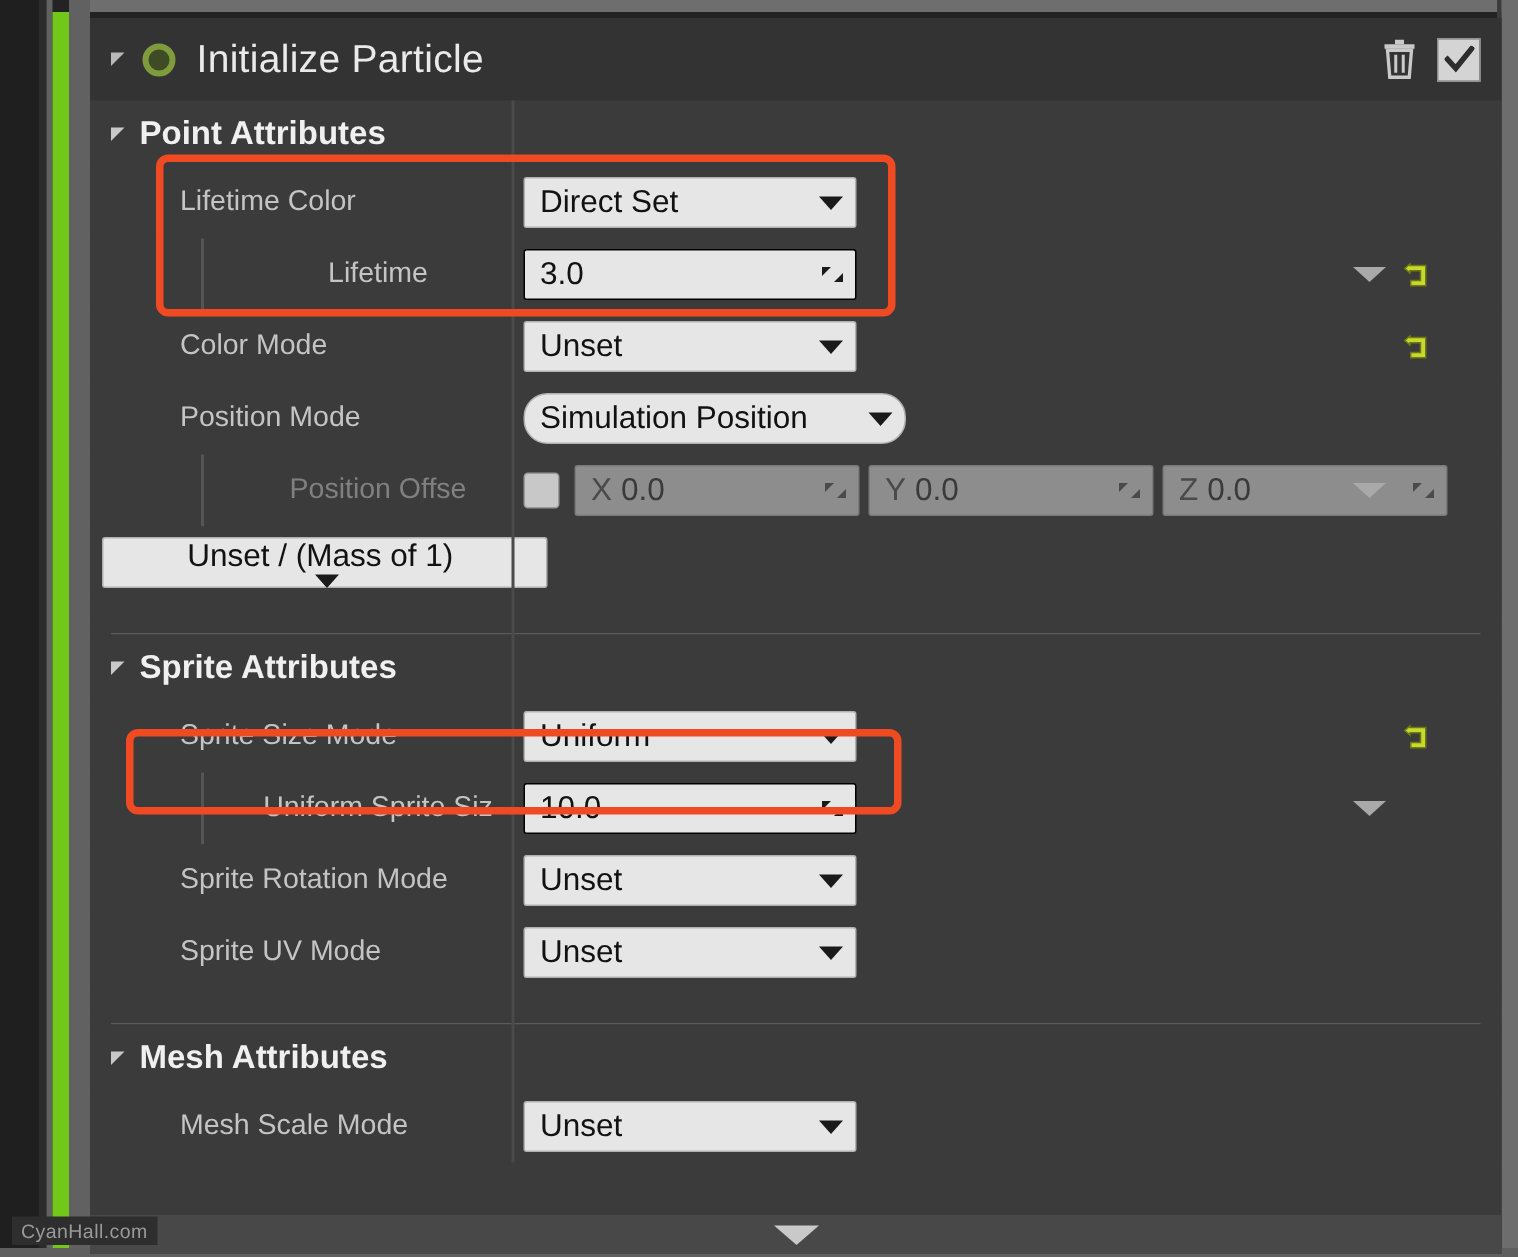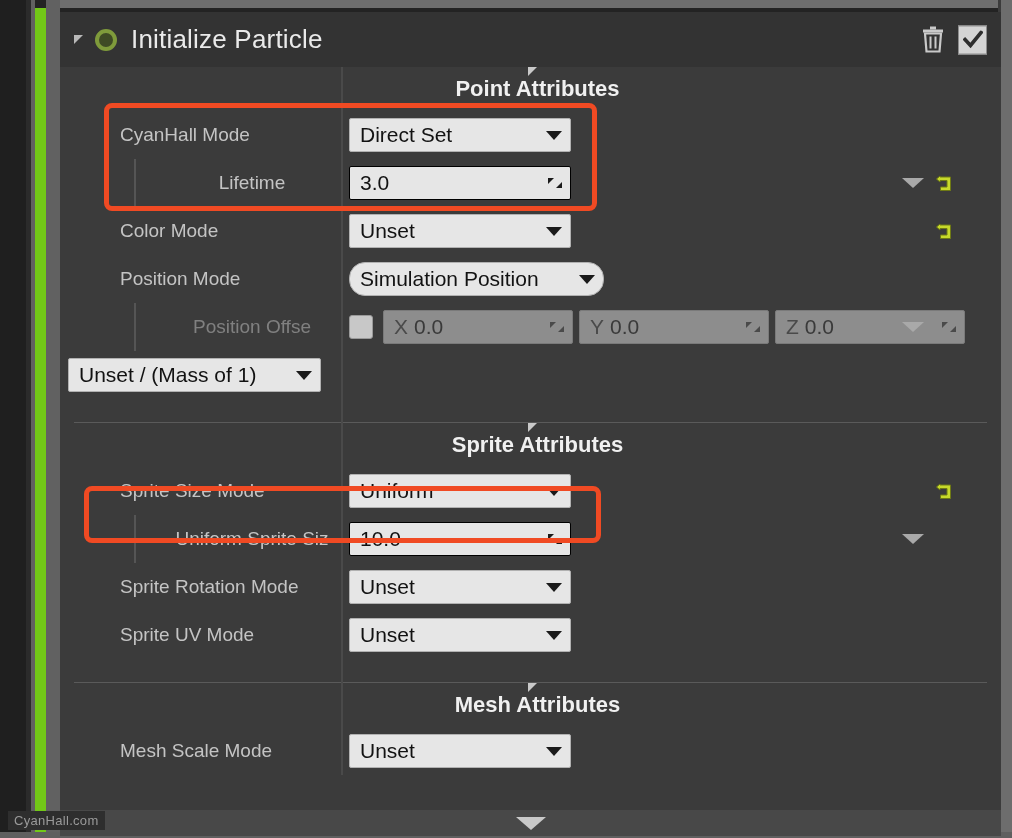--- a/index.html
+++ b/index.html
@@ -115,7 +115,6 @@
     padding-left: 14px;
     box-sizing: border-box;
     background: #3b3b3b;
-    flex-direction: column;
   }
   .section-title .tri {
     border-left-color: #c9c9c9;

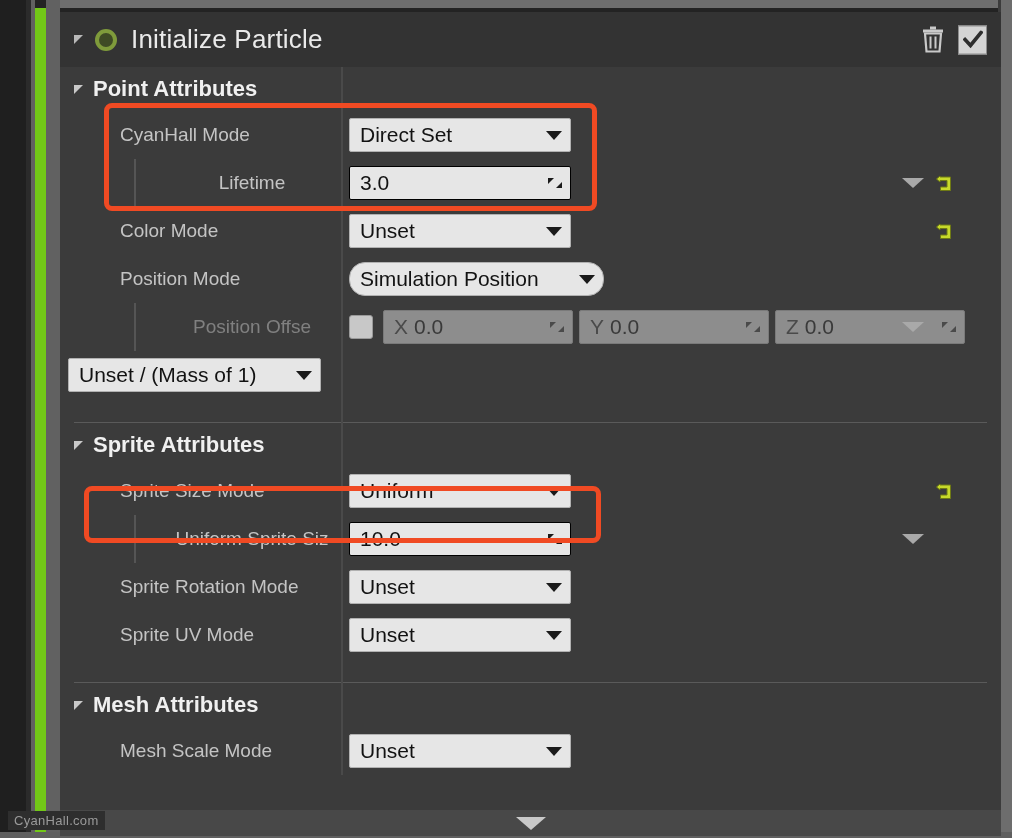--- a/index.html
+++ b/index.html
@@ -347,7 +347,7 @@
           <div class="label">Point Attributes</div>
         </div>
         <div class="row">
-          <div class="rlabel">CyanHall Mode</div>
+          <div class="rlabel">Lifetime Color</div>
           <div class="rvalue">
             <div class="combo" style="width: 222px;">
               <span class="ctext">Direct Set</span>

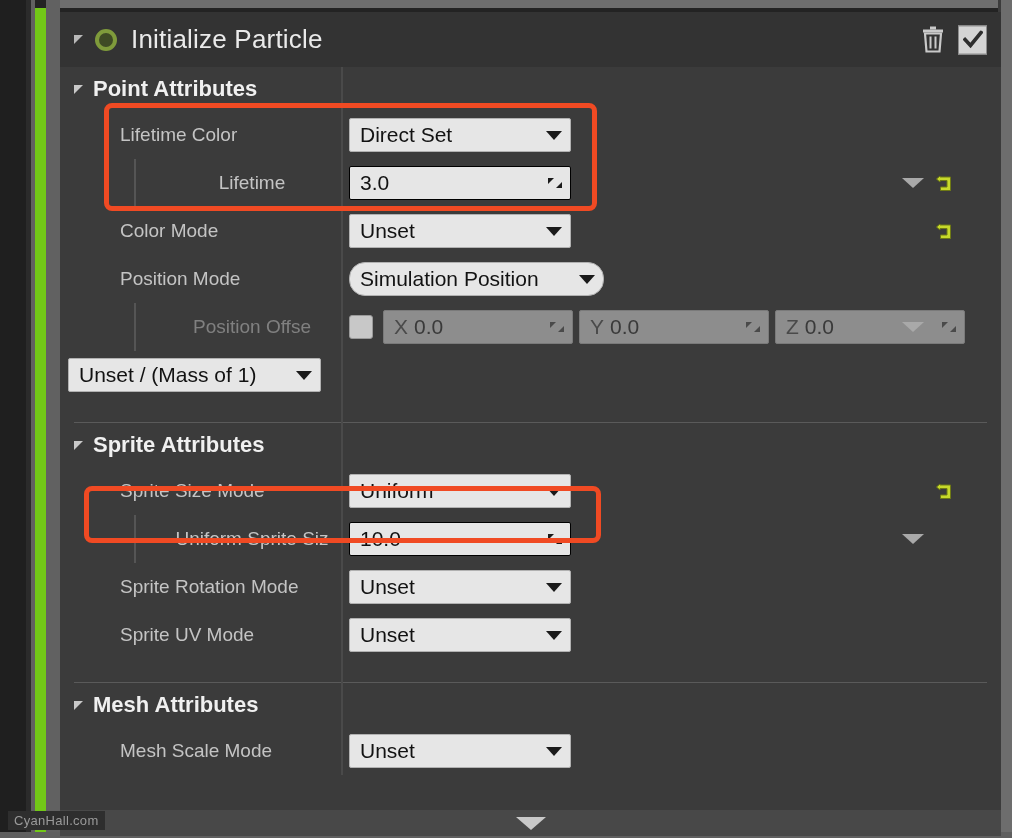--- a/index.html
+++ b/index.html
@@ -446,7 +446,7 @@
         </div>
         <div class="row">
           <div class="rvalue">
-            <div class="combo" style="width: 253px;">
+            <div class="combo" style="width: 297px; flex-direction: column;">
               <span class="ctext">Unset / (Mass of 1)</span>
               <div class="caret"></div>
             </div>

